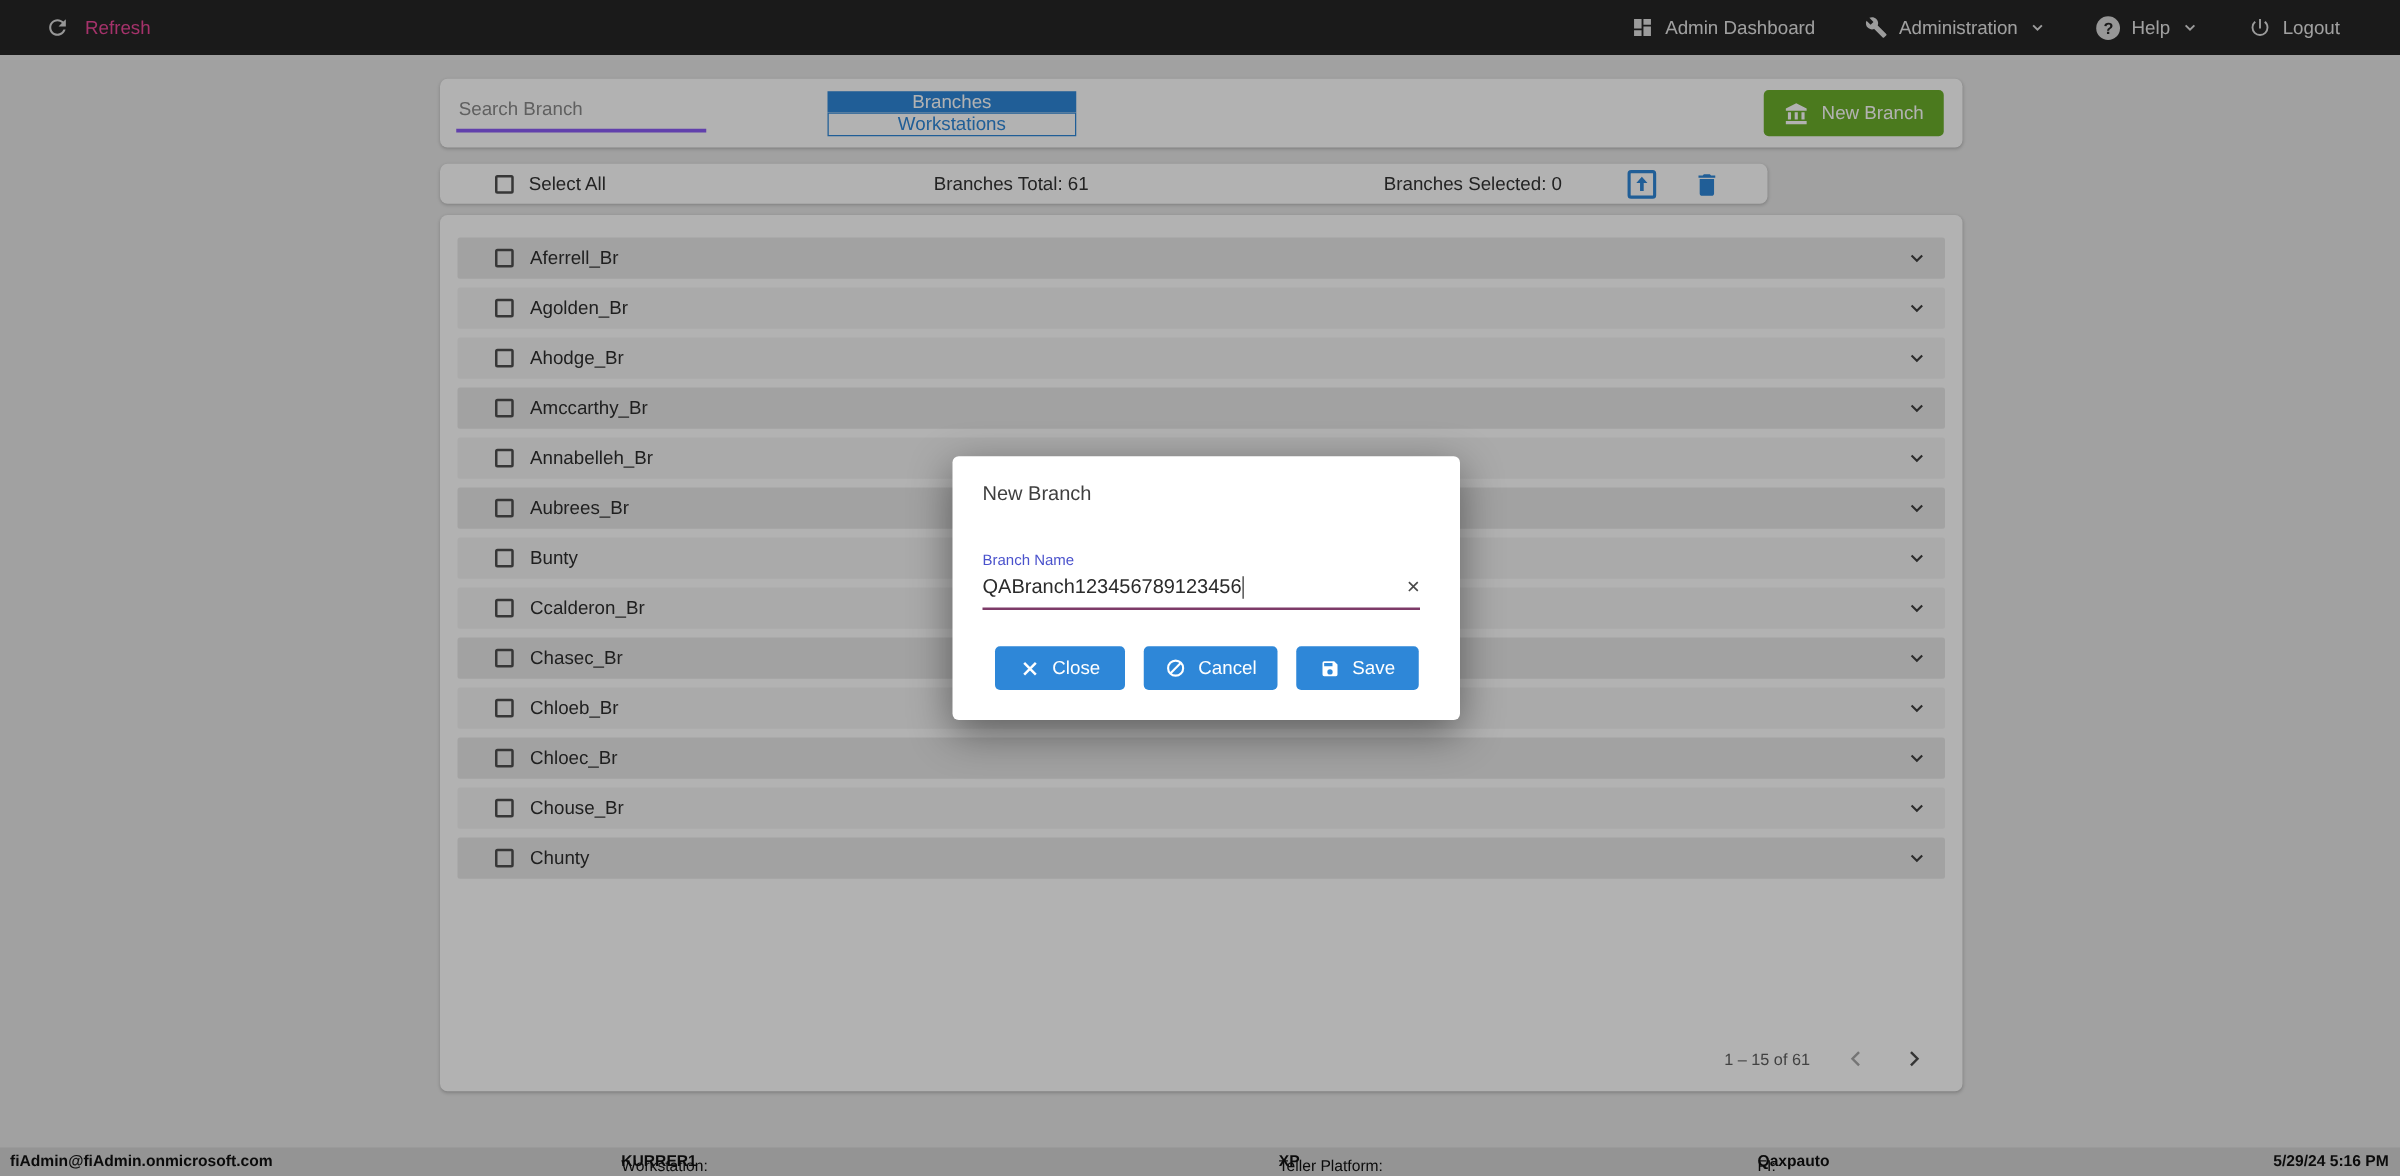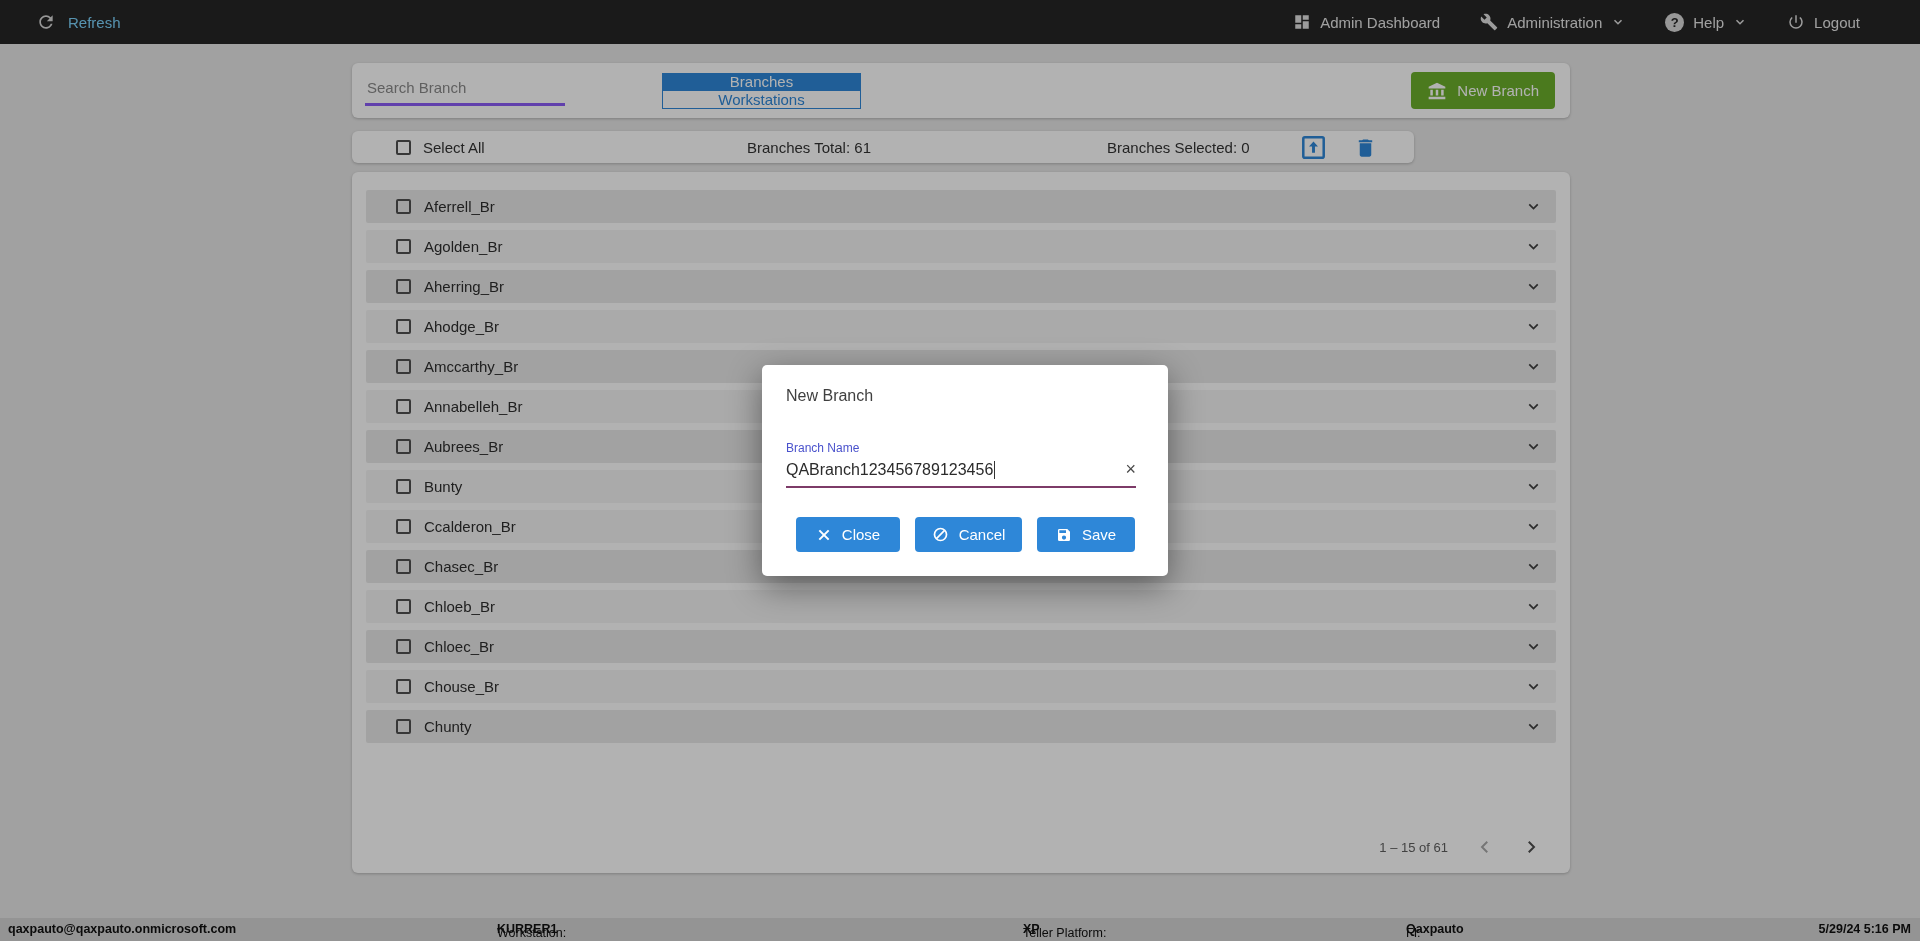--- a/index.html
+++ b/index.html
@@ -10,7 +10,7 @@
   .topbar { position:absolute; left:0; top:0; width:1920px; height:44px;
             background:#262626; display:flex; align-items:center; z-index:10; }
   .topbar-left { position:absolute; left:36px; display:flex; align-items:center; gap:12px; cursor:pointer; }
-  .topbar-left span { color:#7dd3fc; font-size:15px; }
+  .topbar-left span { color:#ec4899; font-size:15px; }
   .topbar-right { position:absolute; right:60px; display:flex; align-items:center; gap:40px; height:100%; }
   .tb-item { display:flex; align-items:center; gap:9px; color:#e6e6e6; font-size:15px; cursor:pointer; }
   .tb-item svg { display:block; }

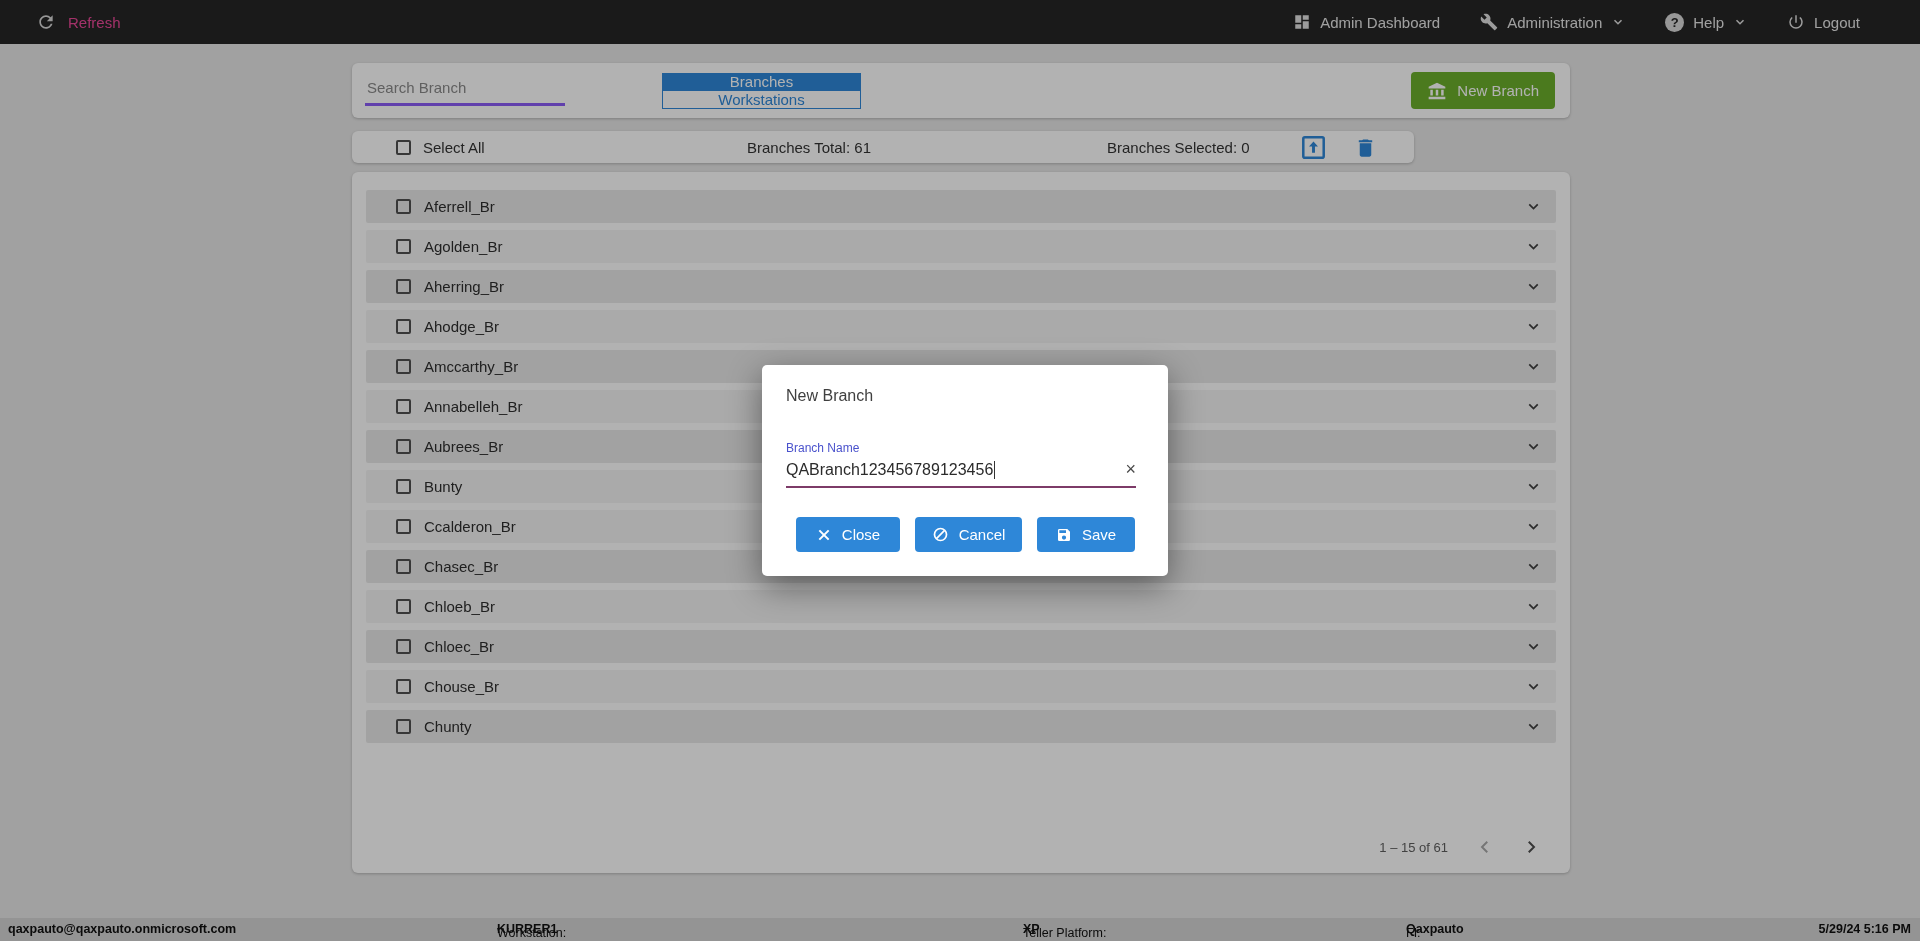--- a/index.html
+++ b/index.html
@@ -11,7 +11,7 @@
             background:#262626; display:flex; align-items:center; z-index:10; }
   .topbar-left { position:absolute; left:36px; display:flex; align-items:center; gap:12px; cursor:pointer; }
   .topbar-left span { color:#ec4899; font-size:15px; }
-  .topbar-right { position:absolute; right:60px; display:flex; align-items:center; gap:40px; height:100%; }
+  .topbar-right { position:absolute; right:48px; display:flex; align-items:center; gap:40px; height:100%; }
   .tb-item { display:flex; align-items:center; gap:9px; color:#e6e6e6; font-size:15px; cursor:pointer; }
   .tb-item svg { display:block; }
   .help-circle { width:19px; height:19px; border-radius:50%; background:#d8d8d8; color:#262626;

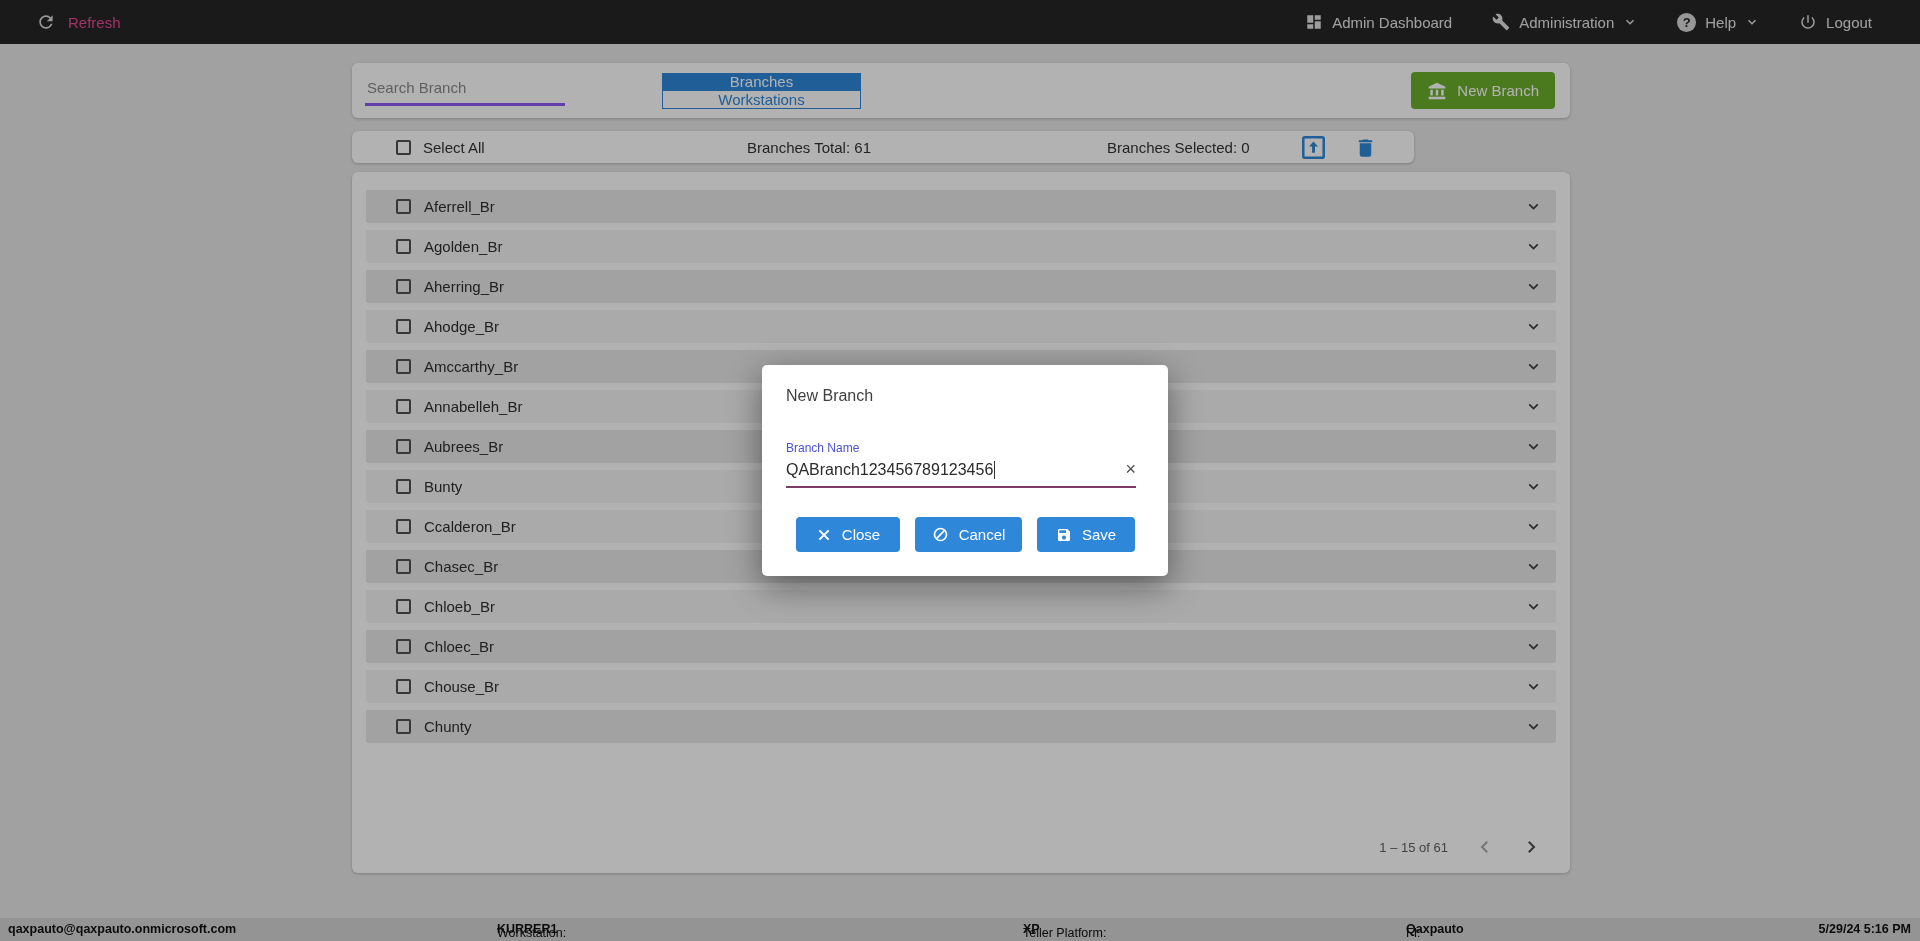--- a/index.html
+++ b/index.html
@@ -187,13 +187,6 @@
       <polyline points="6,9 12,15 18,9" fill="none" stroke="#3f3f3f" stroke-width="2.4"></polyline>
     </svg>
   </div>
-      <div class="row odd">
-    <div class="chk"></div>
-    <span class="row-label">Aherring_Br</span>
-    <svg class="row-caret" width="17" height="17" viewBox="0 0 24 24">
-      <polyline points="6,9 12,15 18,9" fill="none" stroke="#3f3f3f" stroke-width="2.4"></polyline>
-    </svg>
-  </div>
       <div class="row even">
     <div class="chk"></div>
     <span class="row-label">Ahodge_Br</span>

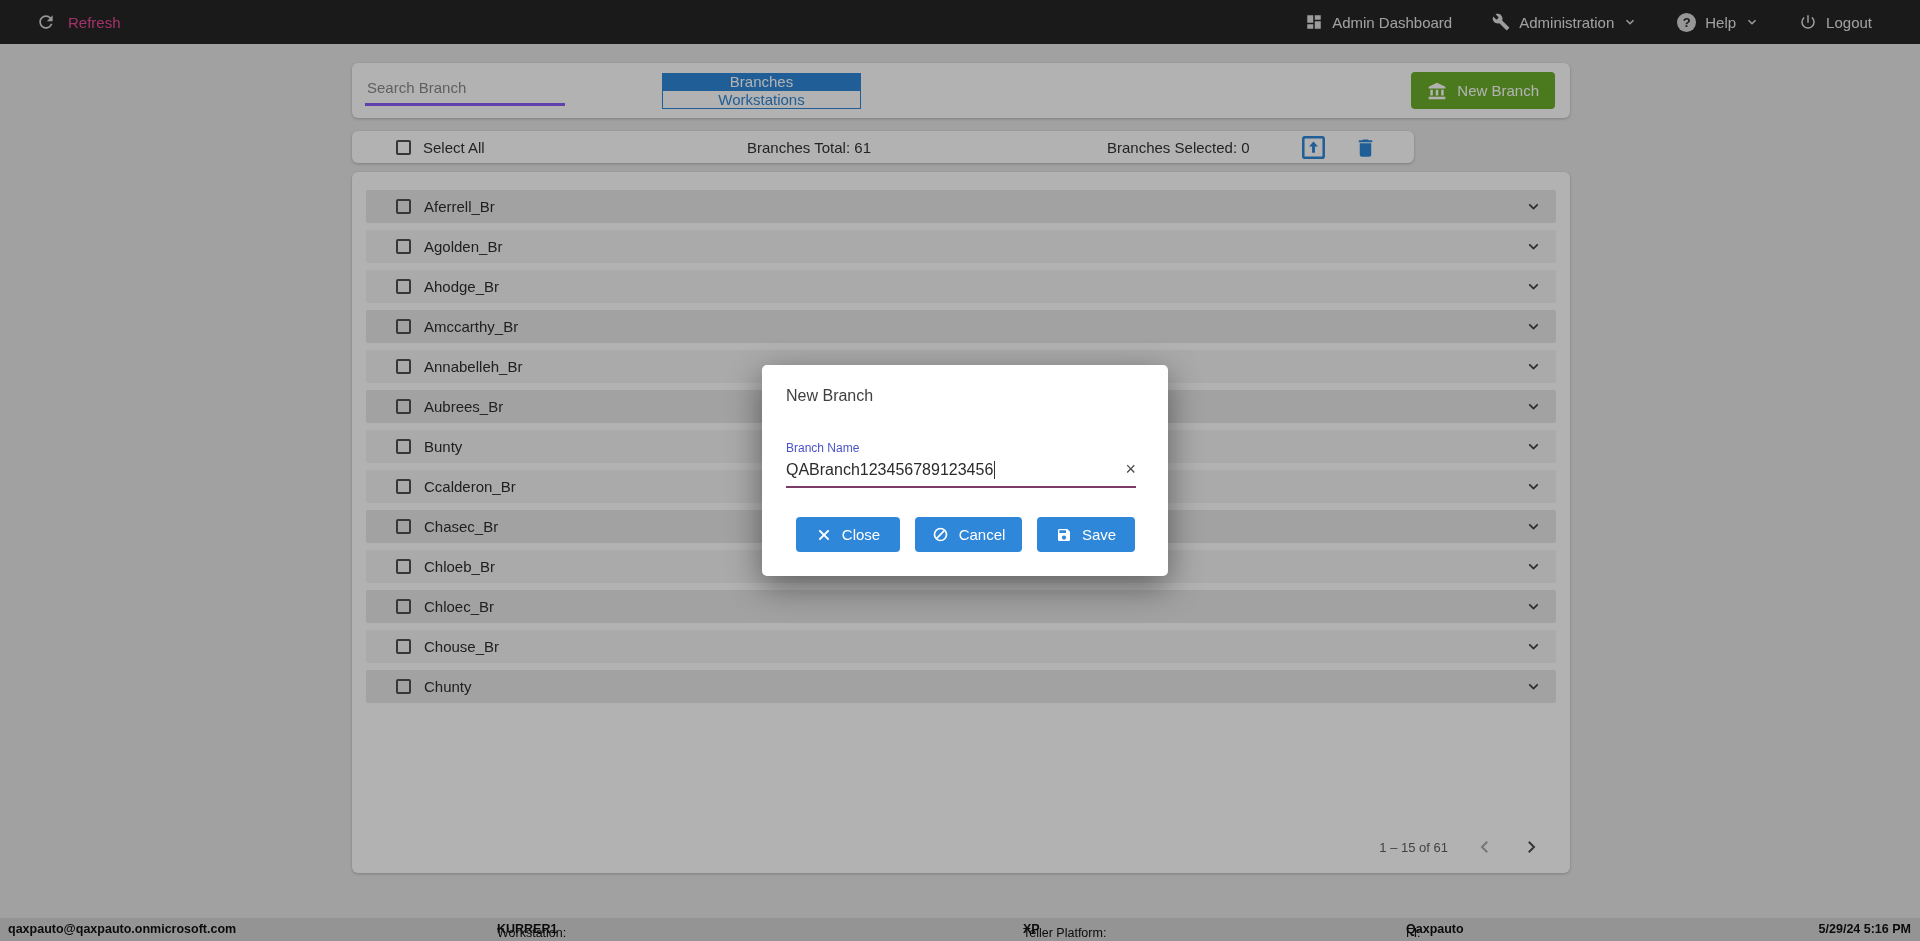--- a/index.html
+++ b/index.html
@@ -277,7 +277,7 @@
 </section>
 
 <footer class="footer">
-  <span class="f-email">qaxpauto@qaxpauto.onmicrosoft.com</span>
+  <span class="f-email">fiAdmin@fiAdmin.onmicrosoft.com</span>
   <span class="f-ws">
     <span>Workstation:</span>
     <b>KURRER1</b>

